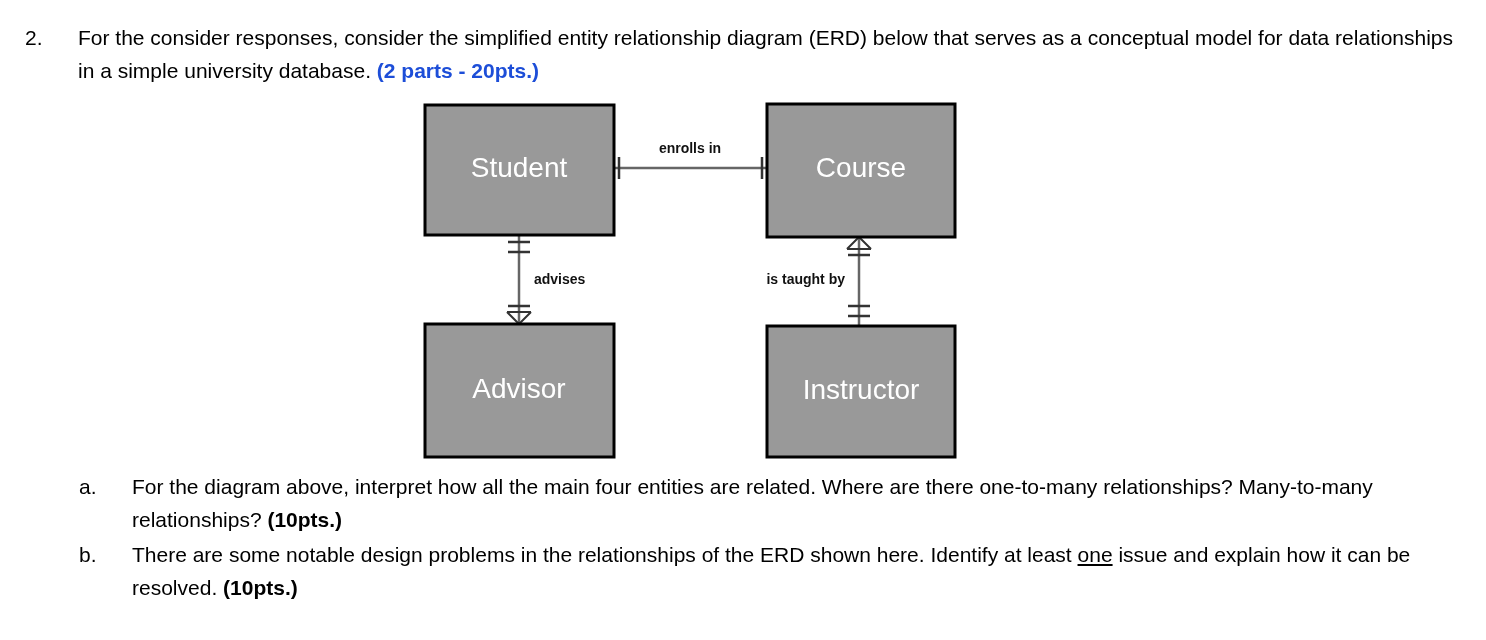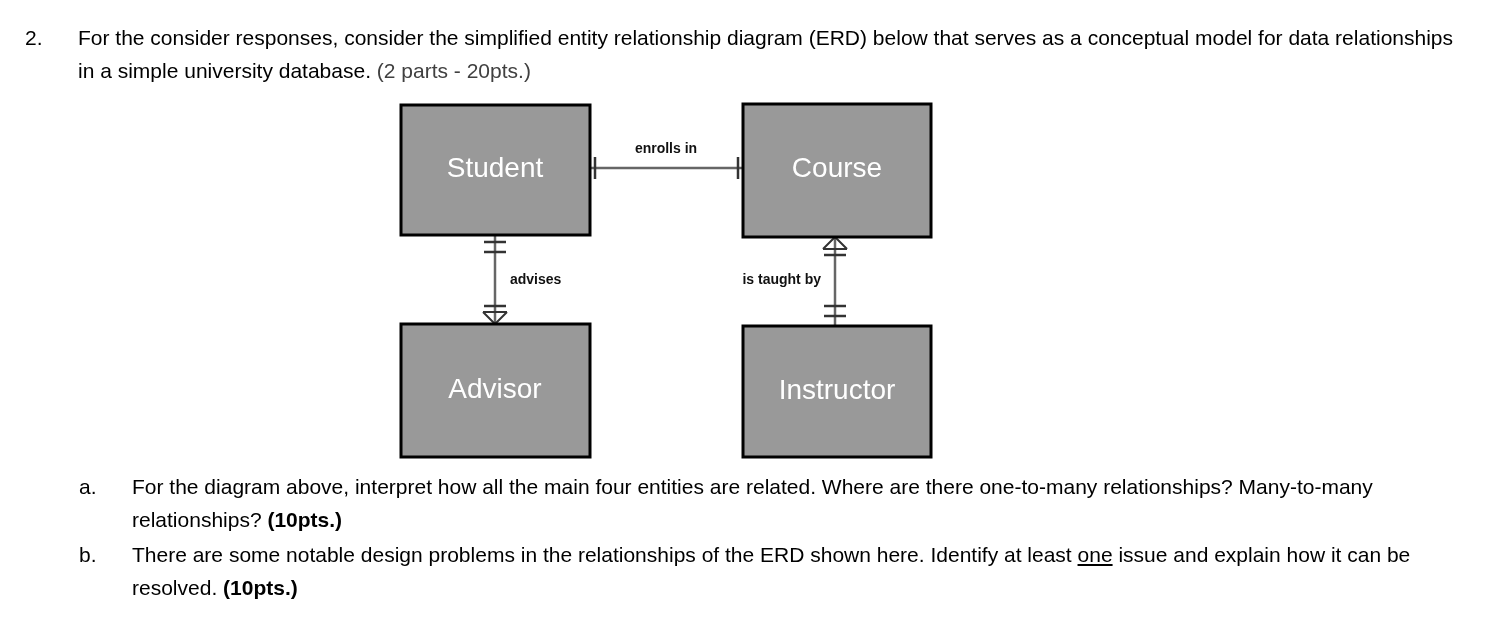--- a/index.html
+++ b/index.html
@@ -48,7 +48,7 @@
   .q-main .q-marker { width: 53px; }
   .q-main .q-body   { max-width: 1388px; }
 
-  .accent { color: #404040; font-weight: normal; margin-top: 7px; }
+  .accent { color: #1d4ed8; font-weight: bold; margin-top: 7px; }
   .bold   { font-weight: bold; text-align: center; }
   .uline  { text-decoration: underline; }
 

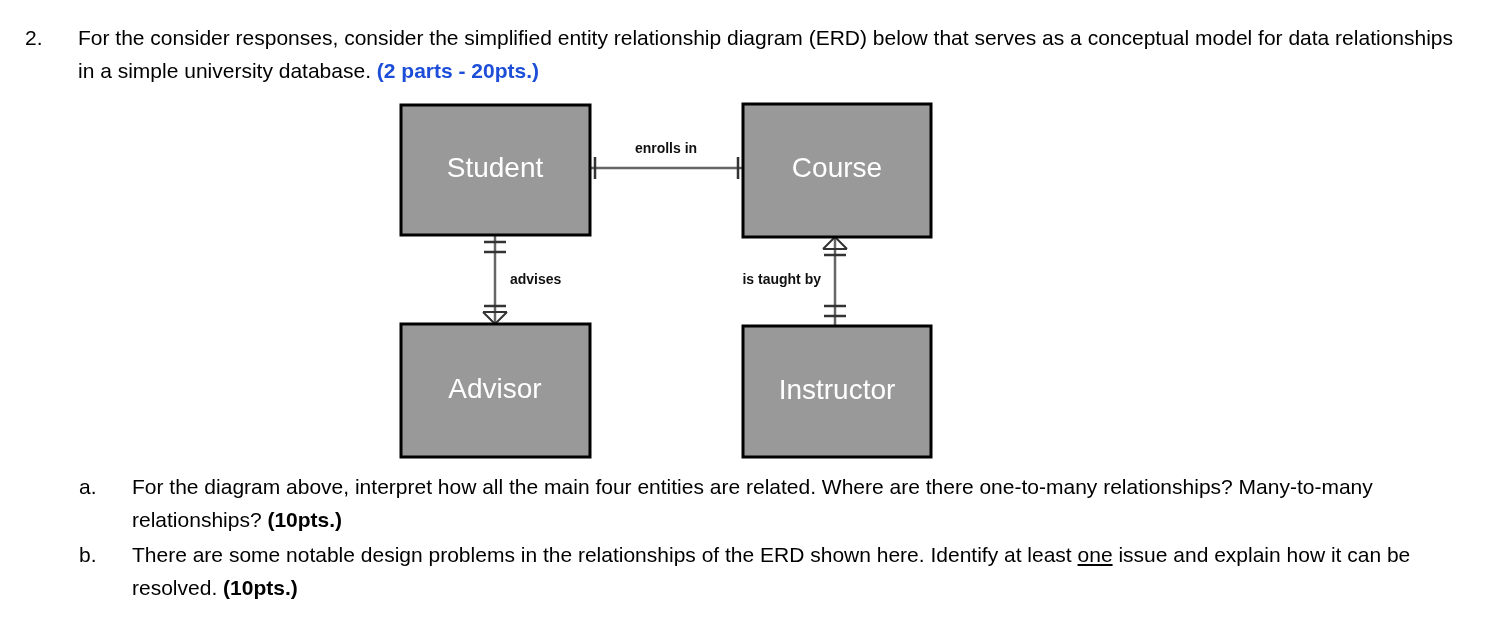--- a/index.html
+++ b/index.html
@@ -64,7 +64,7 @@
   
   .erd {
     position: absolute;
-    left: 395px;
+    left: 419px;
     top: 98px;
     width: 545px;
     height: 368px;

